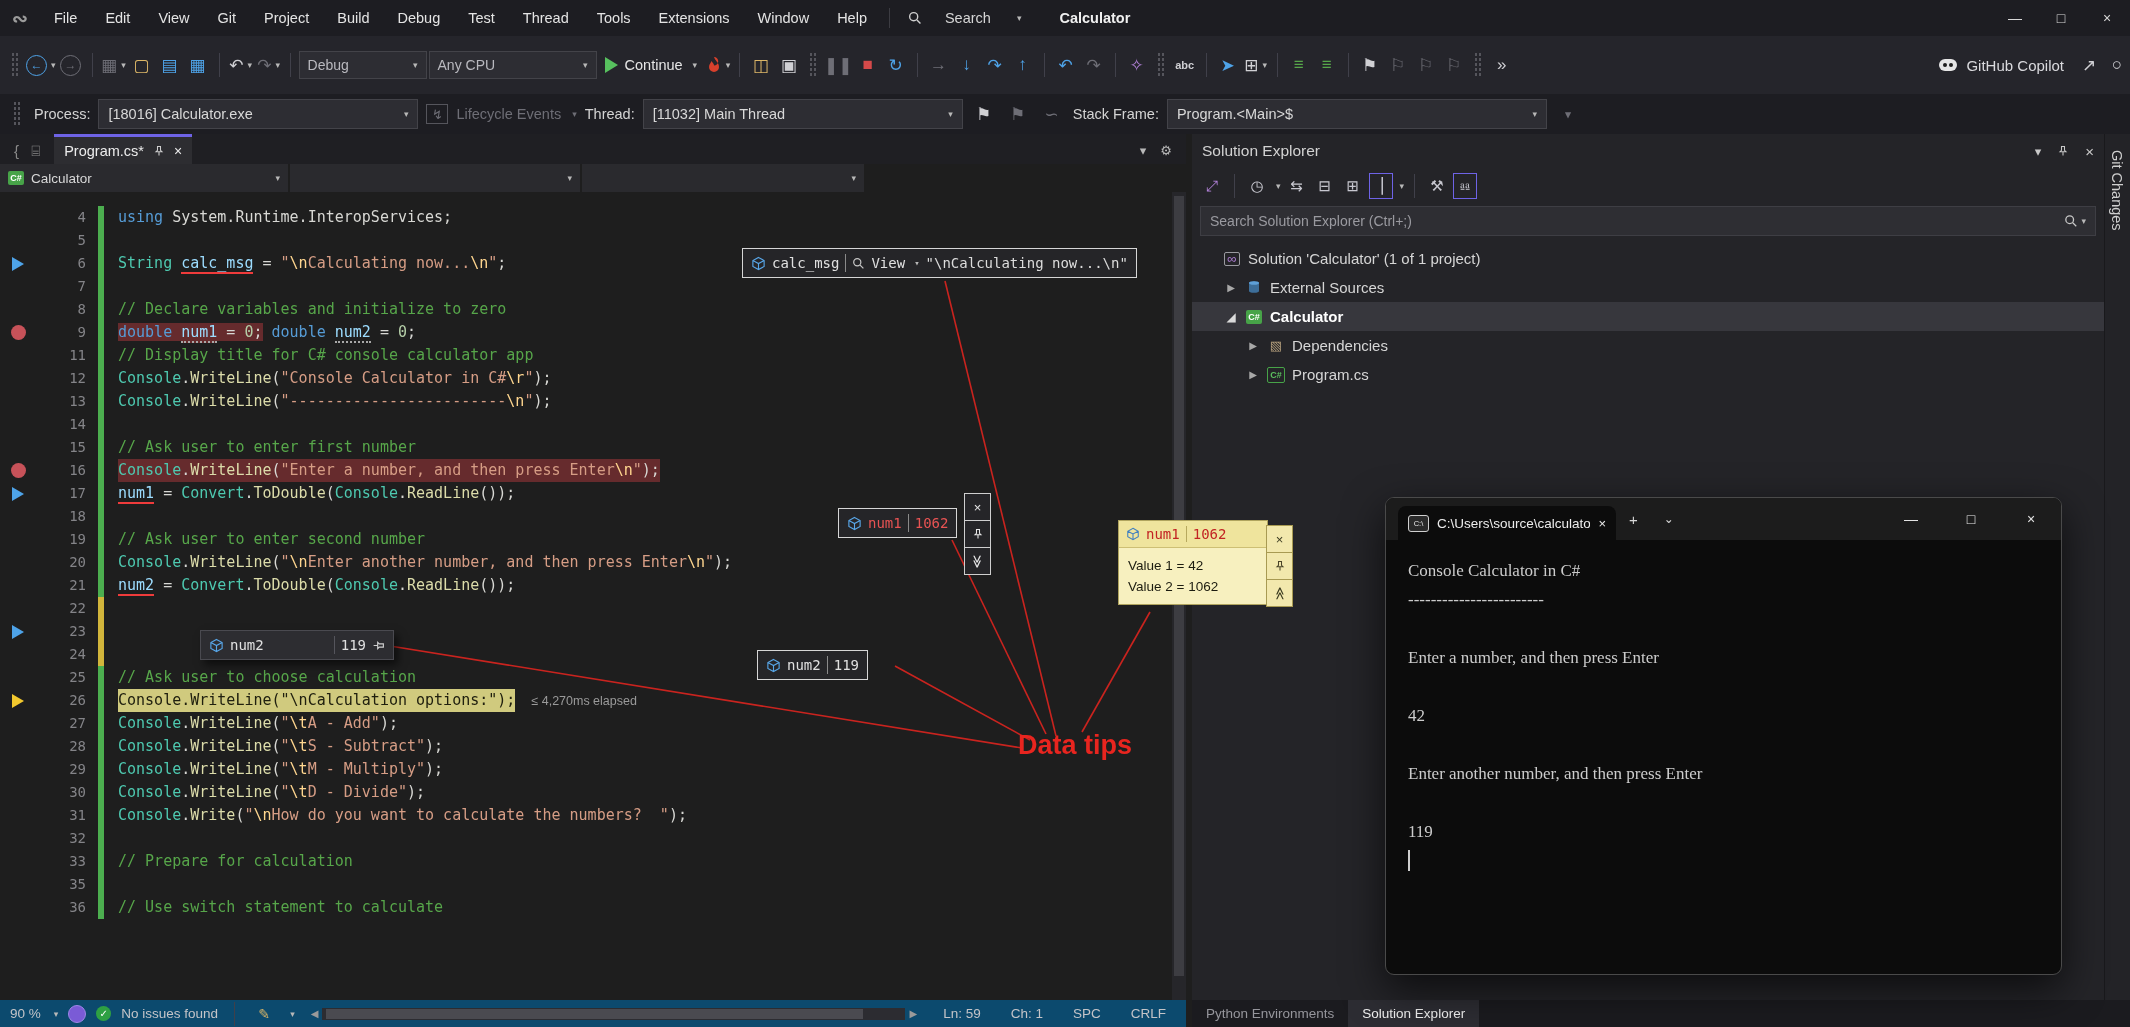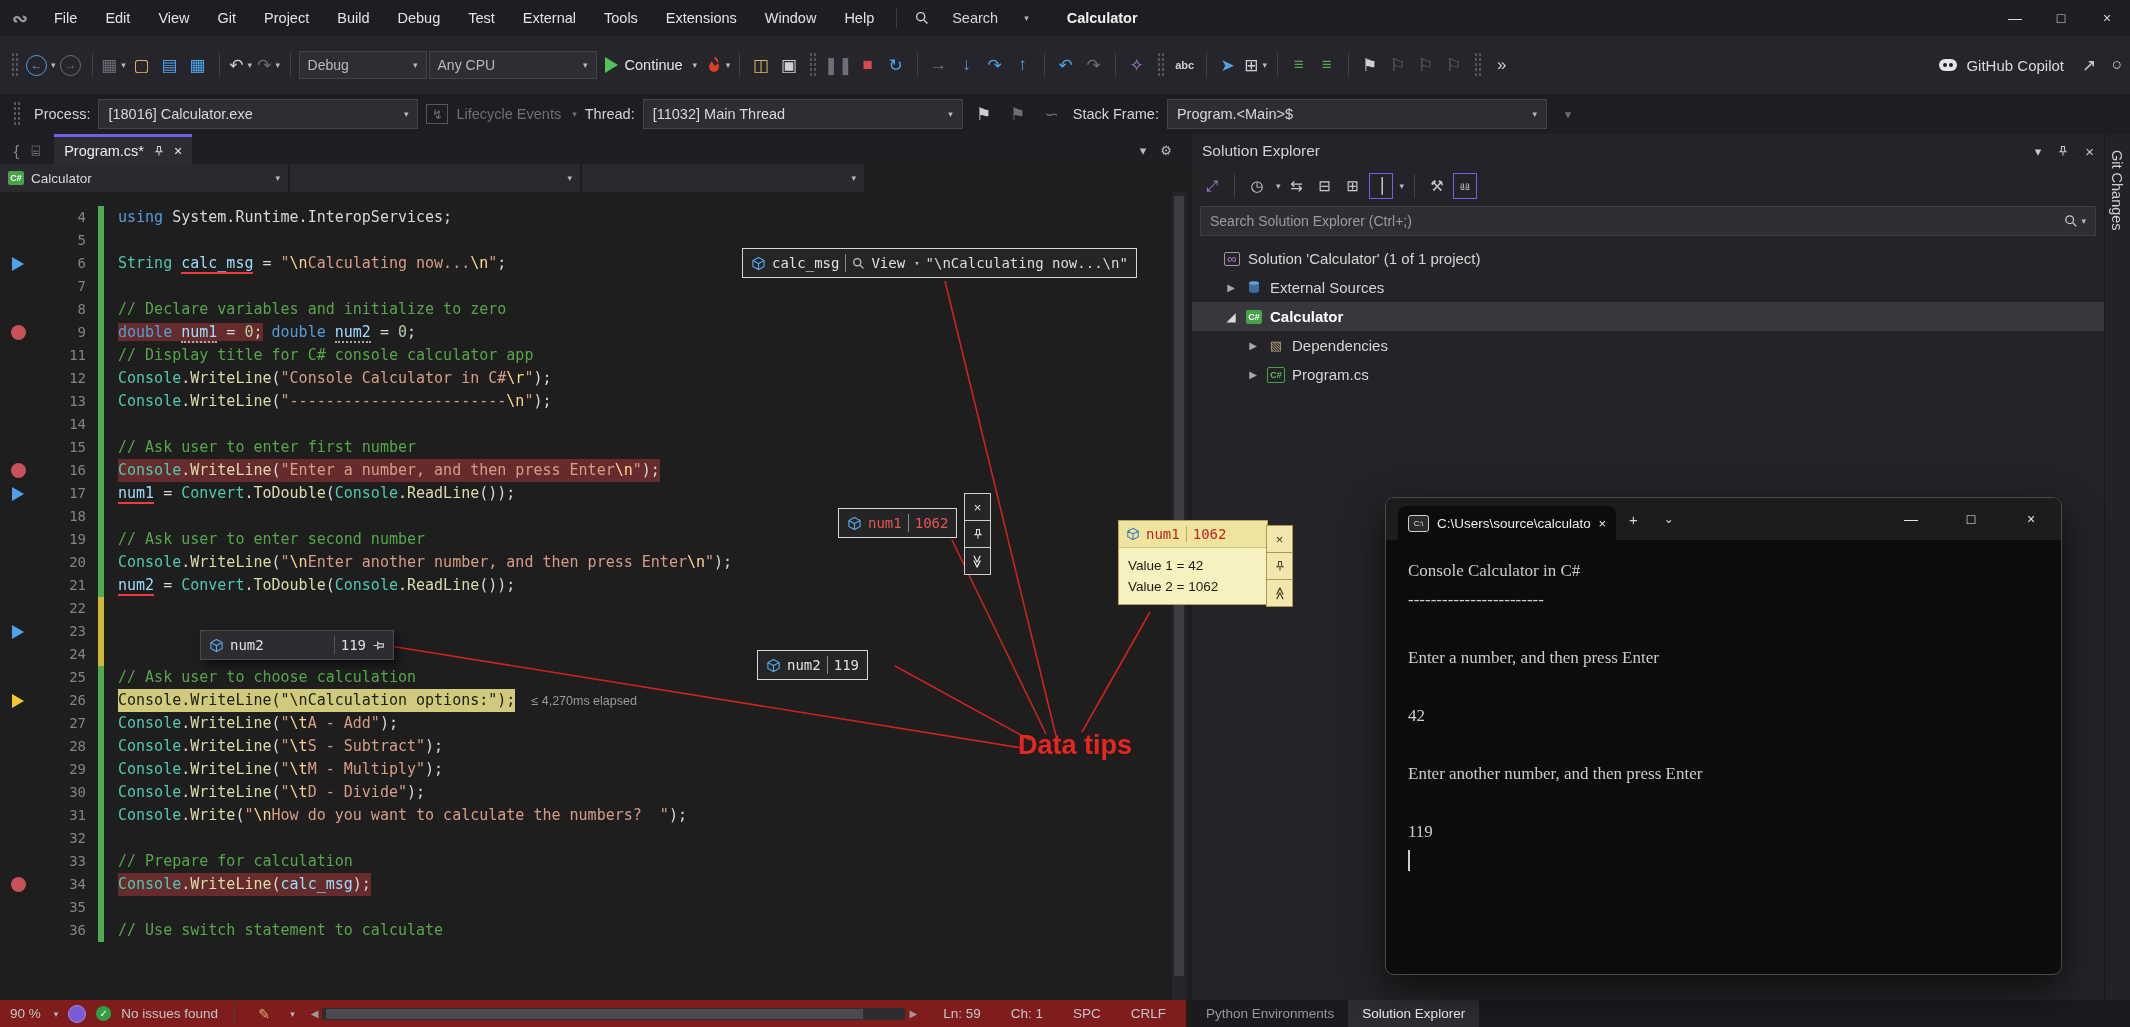--- a/index.html
+++ b/index.html
@@ -142,7 +142,7 @@
         <div class="menu-item">Build</div>
         <div class="menu-item">Debug</div>
         <div class="menu-item">Test</div>
-        <div class="menu-item">External</div>
+        <div class="menu-item">Thread</div>
         <div class="menu-item">Tools</div>
         <div class="menu-item">Extensions</div>
         <div class="menu-item">Window</div>

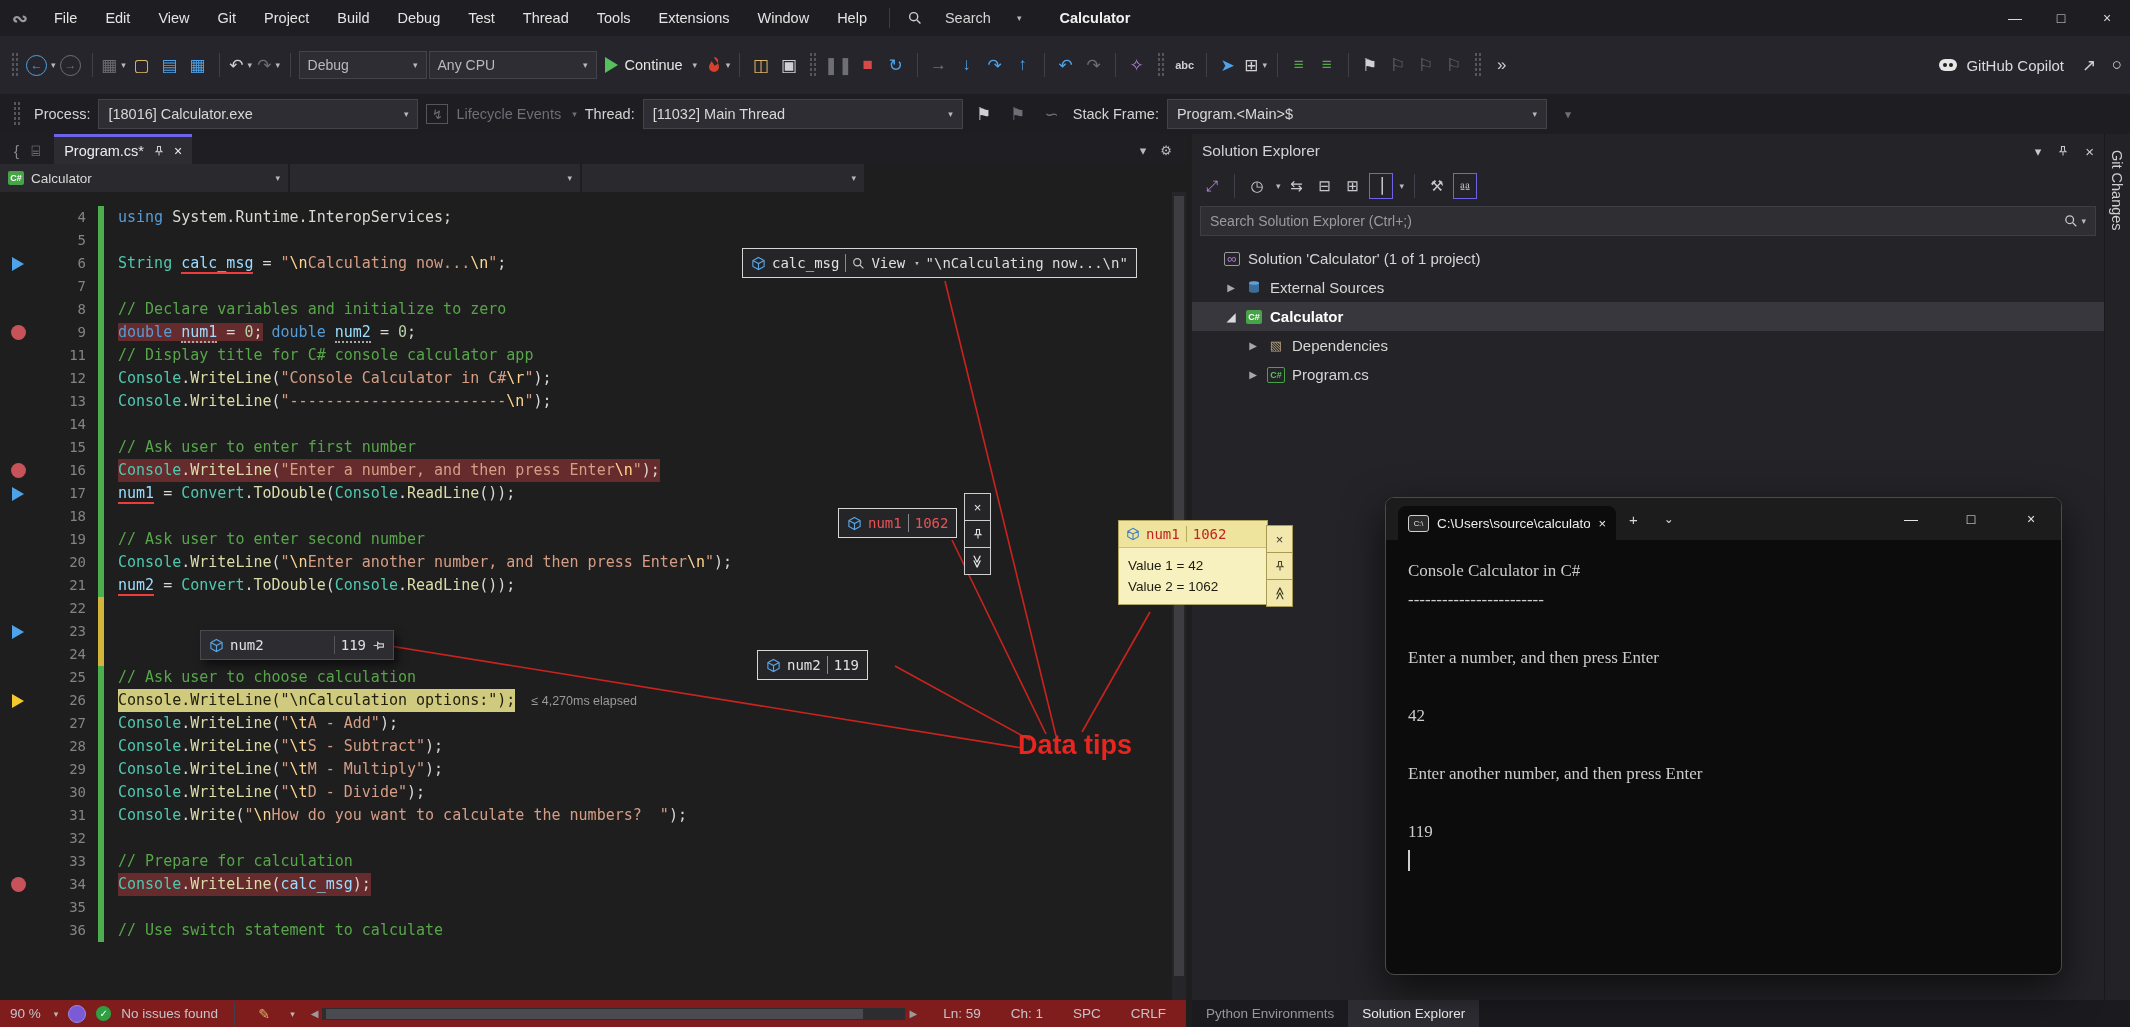--- a/index.html
+++ b/index.html
@@ -335,7 +335,6 @@
       <div class="code-row"><div class="gut"></div><div class="lnum">31</div><div class="cbar g"></div><div class="ctext"><span class="tok type">Console</span><span class="tok pln">.</span><span class="tok mth">Write</span><span class="tok pln">(</span><span class="tok str">"</span><span class="tok esc">\n</span><span class="tok str">How do you want to calculate the numbers?  "</span><span class="tok pln">);</span></div></div>
       <div class="code-row"><div class="gut"></div><div class="lnum">32</div><div class="cbar g"></div><div class="ctext"></div></div>
       <div class="code-row"><div class="gut"></div><div class="lnum">33</div><div class="cbar g"></div><div class="ctext"><span class="tok cmt">// Prepare for calculation</span></div></div>
-      <div class="code-row"><div class="gut"><span class="mk-bp"></span></div><div class="lnum">34</div><div class="cbar g"></div><div class="ctext"><span class="linebg bg-bp"><span class="tok type">Console</span><span class="tok pln">.</span><span class="tok mth">WriteLine</span><span class="tok pln">(</span><span class="tok var">calc_msg</span><span class="tok pln">);</span></span></div></div>
       <div class="code-row"><div class="gut"></div><div class="lnum">35</div><div class="cbar g"></div><div class="ctext"></div></div>
       <div class="code-row"><div class="gut"></div><div class="lnum">36</div><div class="cbar g"></div><div class="ctext"><span class="tok cmt">// Use switch statement to calculate</span></div></div>
     </div>

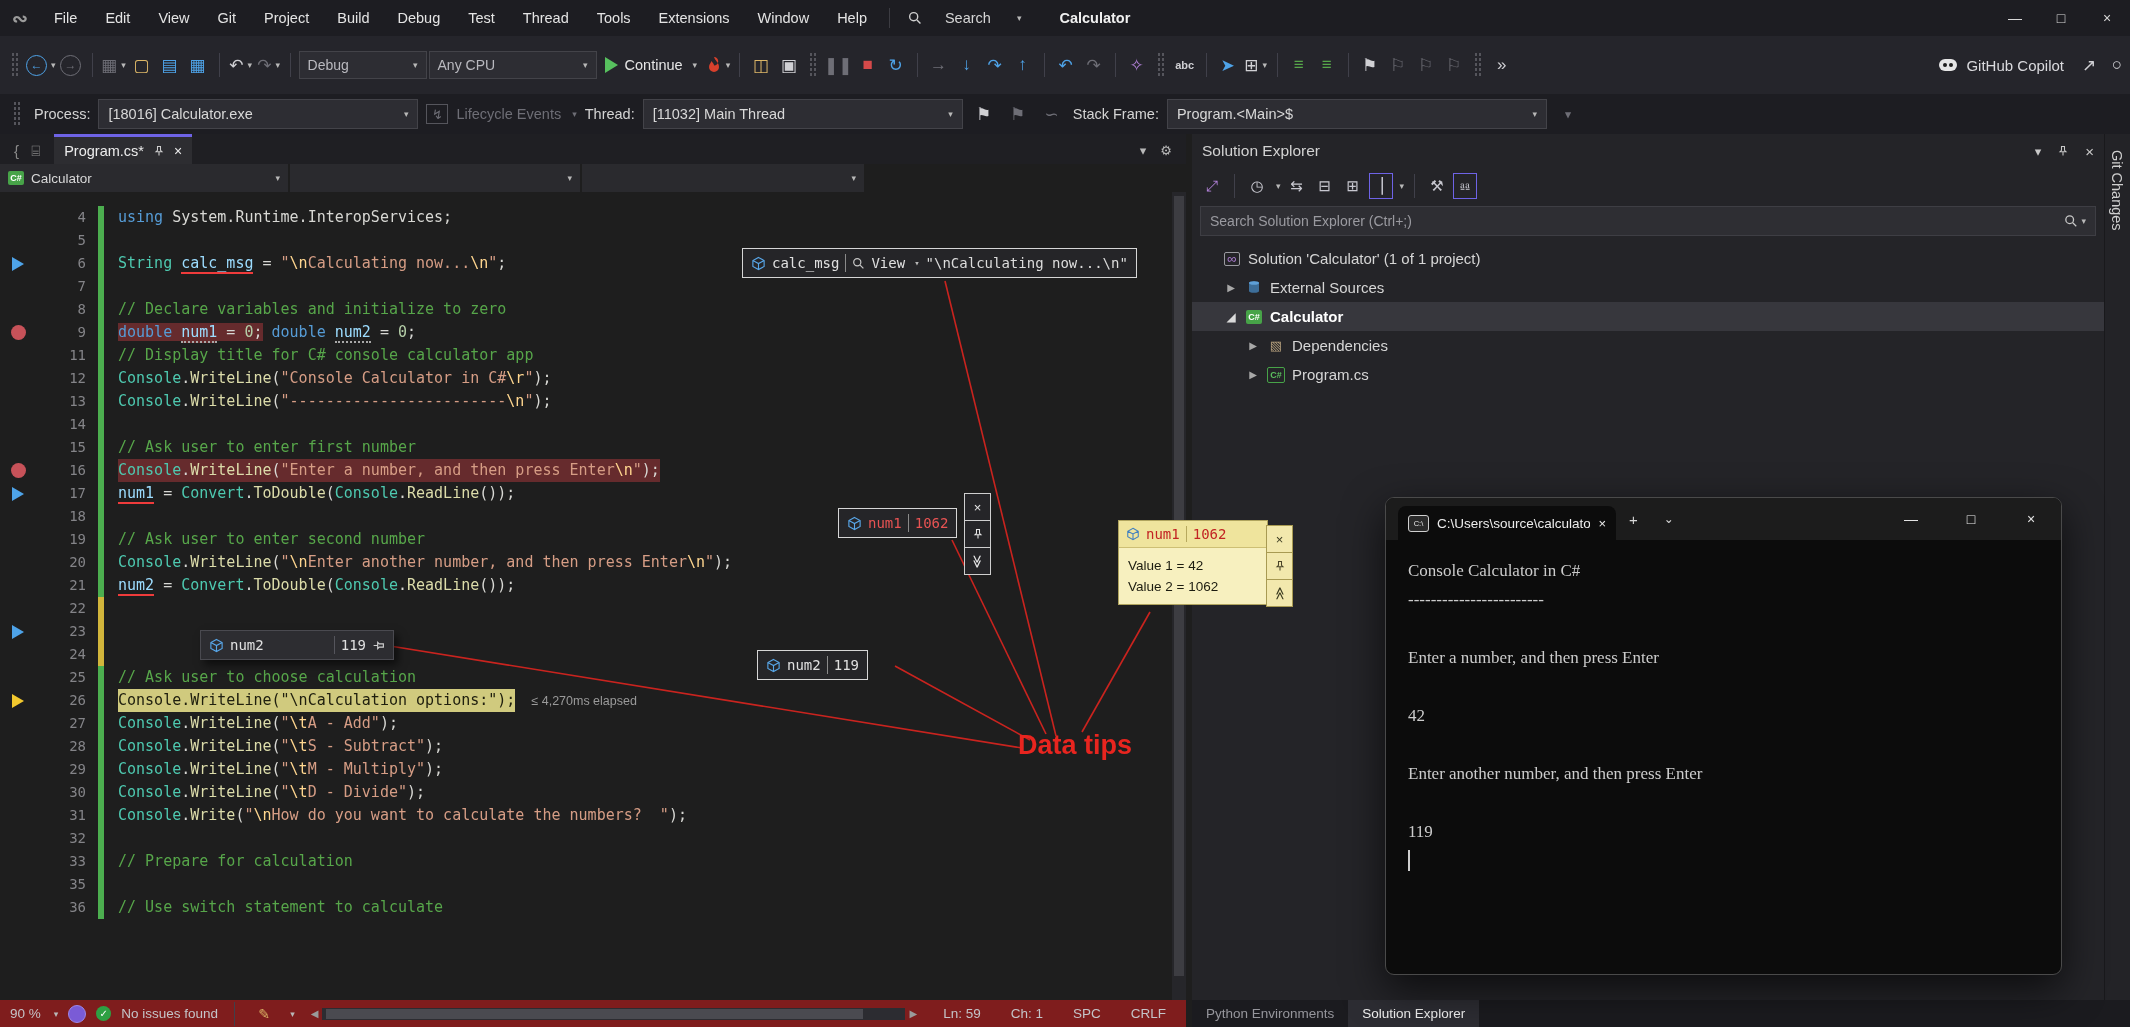--- a/index.html
+++ b/index.html
@@ -113,7 +113,7 @@
   #term-cursor{width:2px;height:21px;background:#cfcfcf;margin-top:4px;}
 
   
-  #statusbar{left:0;top:1000px;width:1186px;height:27px;background:#7f1d1d;display:flex;align-items:center;font-size:13.5px;color:#c4c4c8;gap:10px;padding:0 10px;box-sizing:border-box;}
+  #statusbar{left:0;top:1000px;width:1186px;height:27px;background:#0c4a6e;display:flex;align-items:center;font-size:13.5px;color:#c4c4c8;gap:10px;padding:0 10px;box-sizing:border-box;}
   #feedback-dot{width:16px;height:16px;border-radius:50%;background:#7a5bd6;border:1px solid #9d86e6;}
   .check-circle{width:15px;height:15px;border-radius:50%;background:var(--ok-green);color:#fff;font-size:10px;display:flex;align-items:center;justify-content:center;}
   #h-scroll{display:flex;align-items:center;gap:4px;flex:1;margin:0 6px;}

